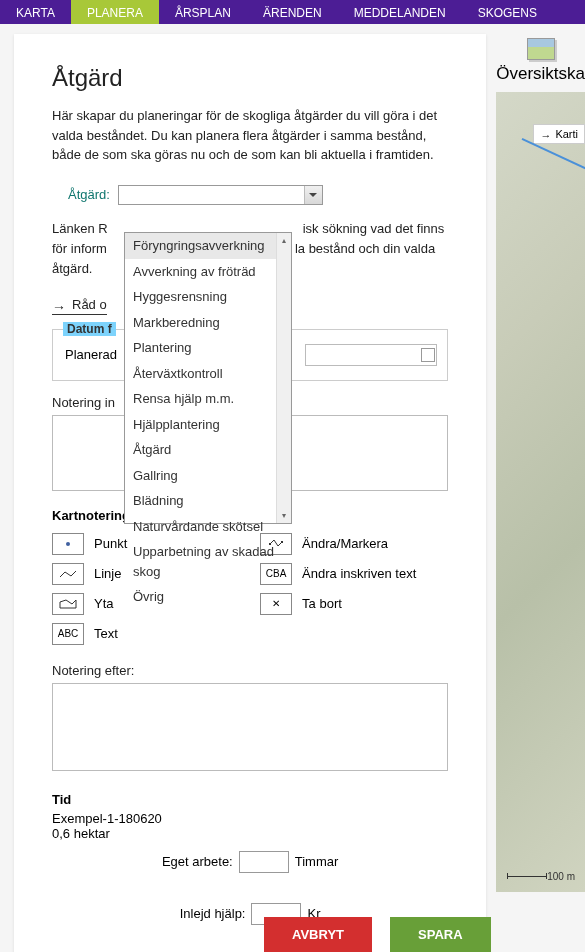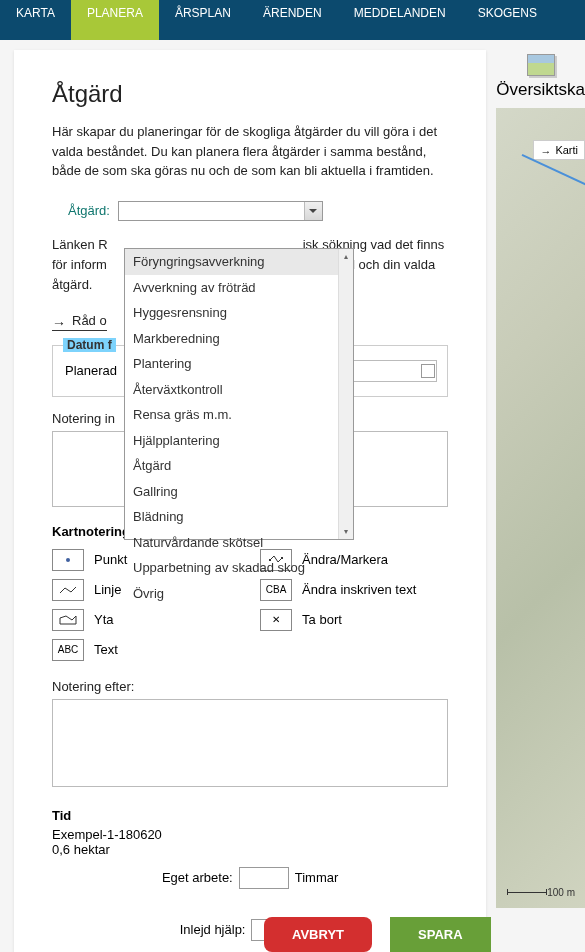--- a/index.html
+++ b/index.html
@@ -14,8 +14,8 @@
     }
     .top-nav {
       display: flex;
-      background: #0c4a6e;
-      height: 40px;
+      background: #4c1d95;
+      height: 24px;
     }
     .top-nav-item {
       padding: 6px 16px;

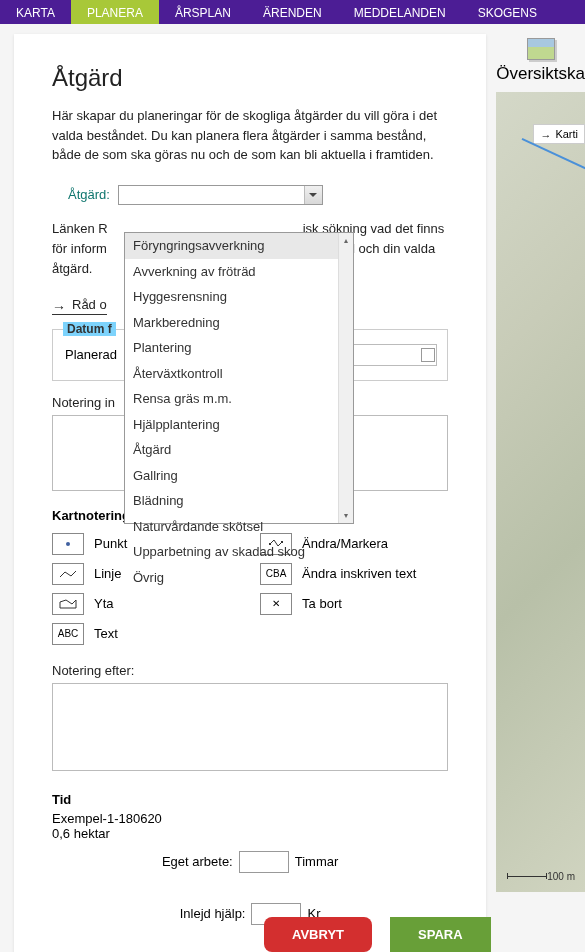--- a/index.html
+++ b/index.html
@@ -93,7 +93,7 @@
       position: absolute;
       left: 110px;
       top: 198px;
-      width: 230px;
+      width: 168px;
       background: #fff;
       border: 1px solid #999;
       z-index: 100;

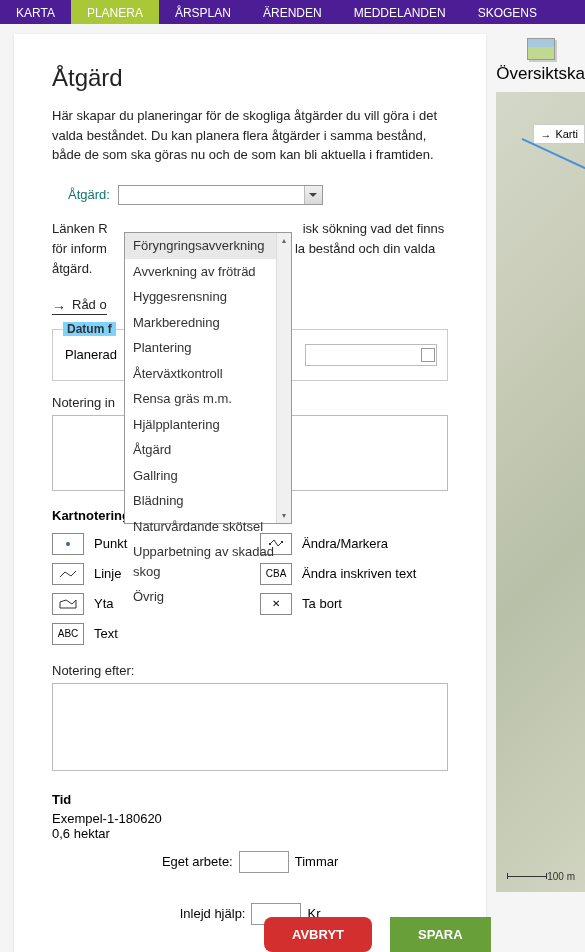--- a/index.html
+++ b/index.html
@@ -470,7 +470,7 @@
       <div class="dropdown-item">Markberedning</div>
       <div class="dropdown-item">Plantering</div>
       <div class="dropdown-item">Återväxtkontroll</div>
-      <div class="dropdown-item">Rensa gräs m.m.</div>
+      <div class="dropdown-item">Rensa hjälp m.m.</div>
       <div class="dropdown-item">Hjälpplantering</div>
       <div class="dropdown-item">Åtgärd</div>
       <div class="dropdown-item">Gallring</div>

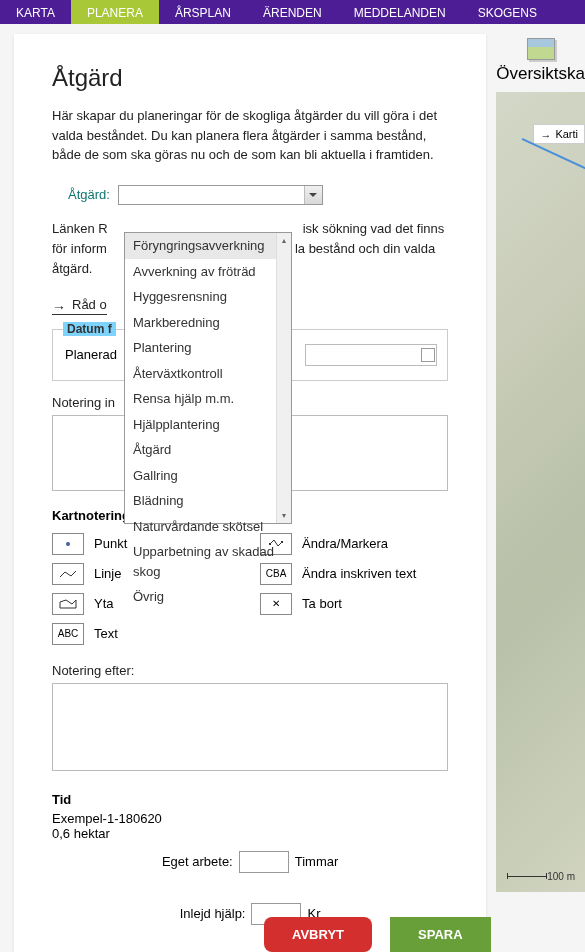--- a/index.html
+++ b/index.html
@@ -338,7 +338,7 @@
       border: none;
       cursor: pointer;
     }
-    .btn-cancel { background: #d32f2f; border-radius: 8px; }
+    .btn-cancel { background: #d32f2f; }
     .btn-save { background: #689f38; }
     .dot-icon{width:4px;height:4px;background:#4060a0;border-radius:50%;}
     .line-icon{font-size:12px;}

